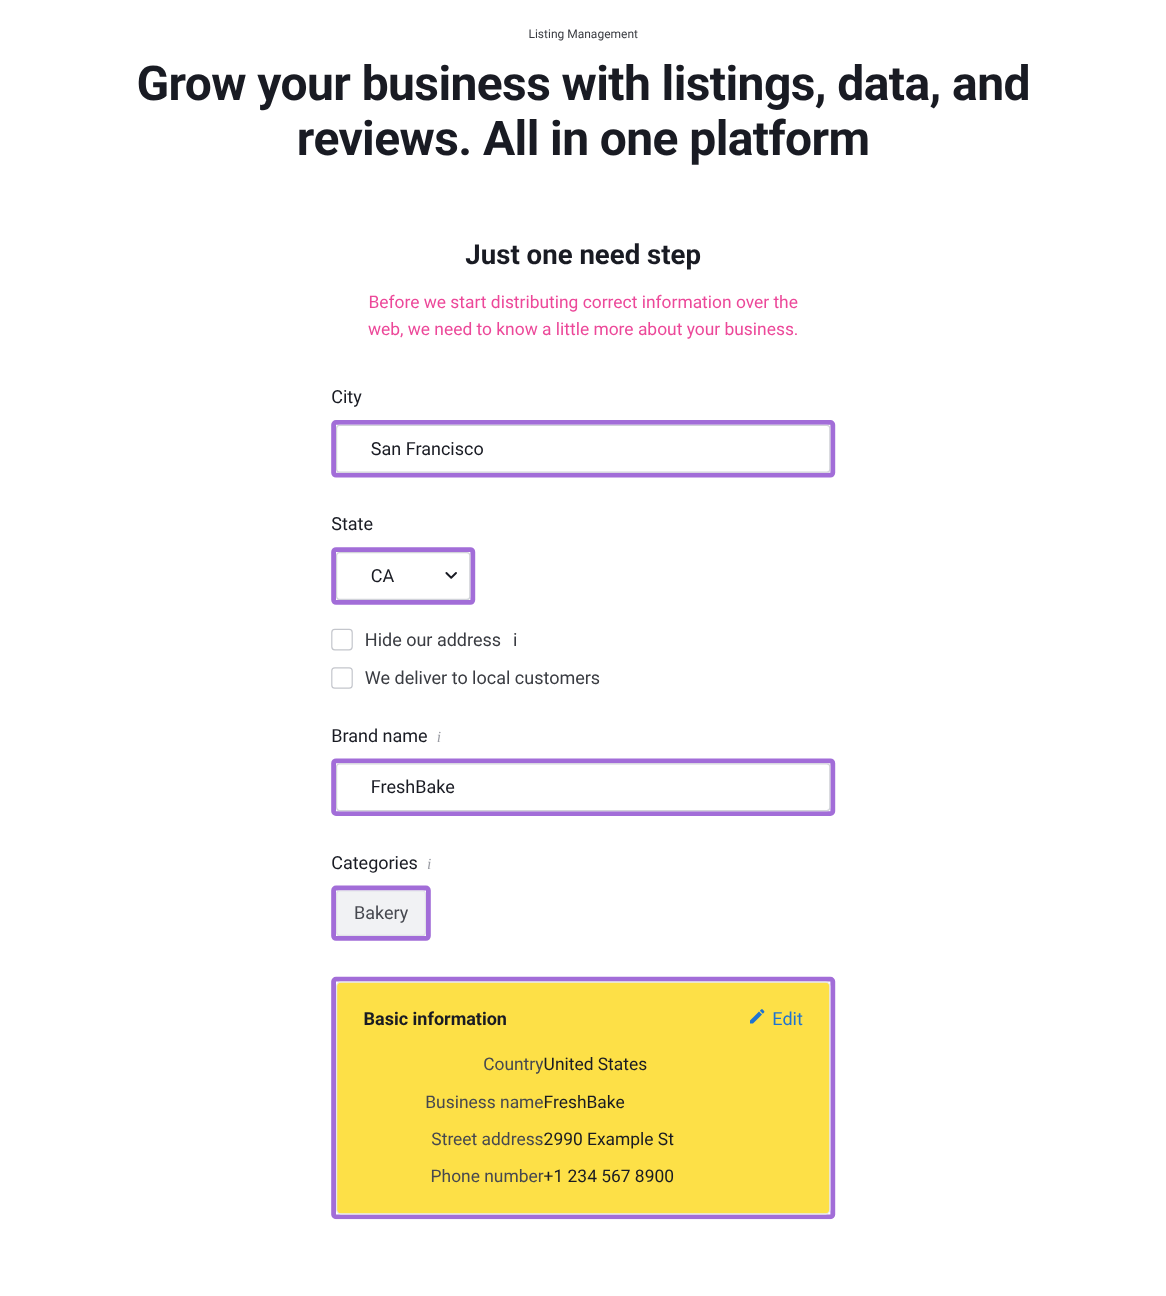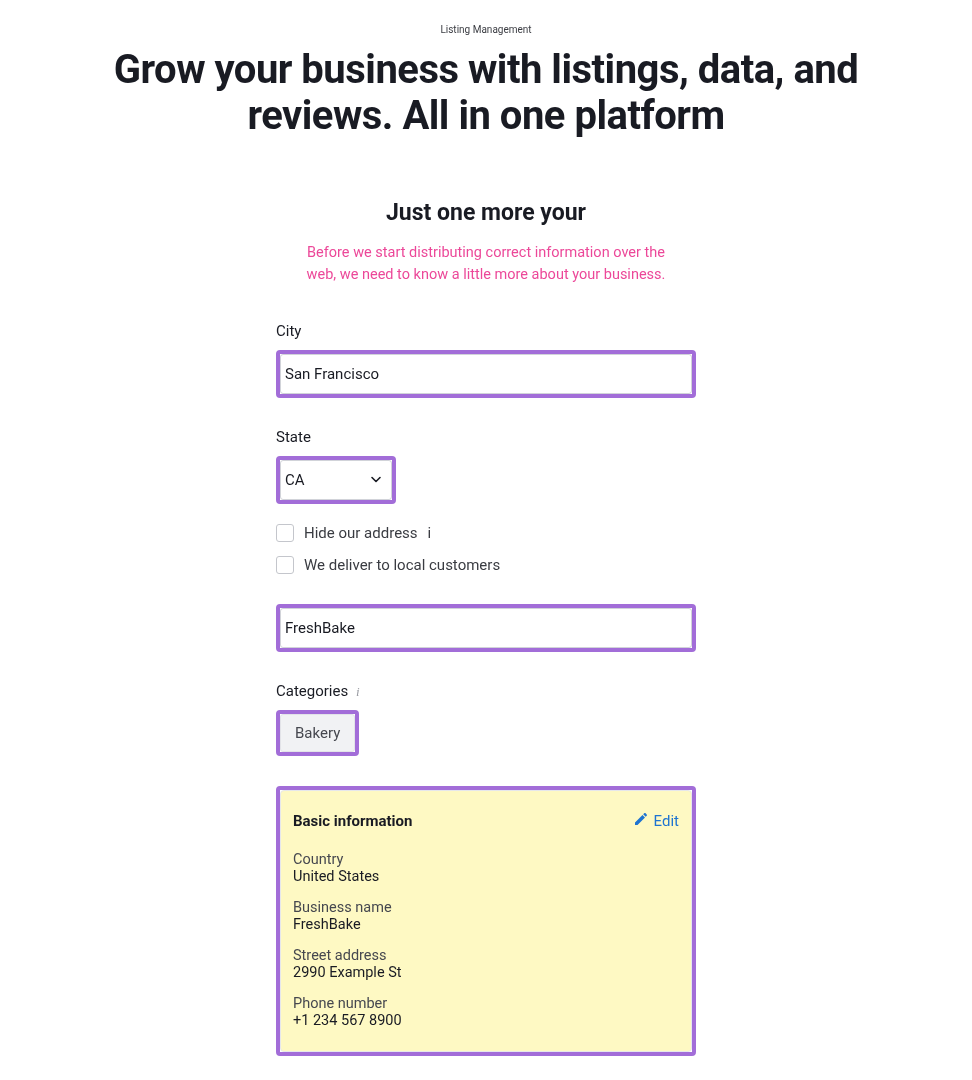--- a/index.html
+++ b/index.html
@@ -163,7 +163,7 @@
 <h1 class="hero-title">Grow your business with listings, data, and reviews. All in one platform</h1>
 
 <div class="form-wrap">
-  <h2 class="step-title">Just one more your</h2>
+  <h2 class="step-title">Just one need step</h2>
   <p class="step-desc">Before we start distributing correct information over the web, we need to know a little more about your business.</p>
 
   <div class="field">

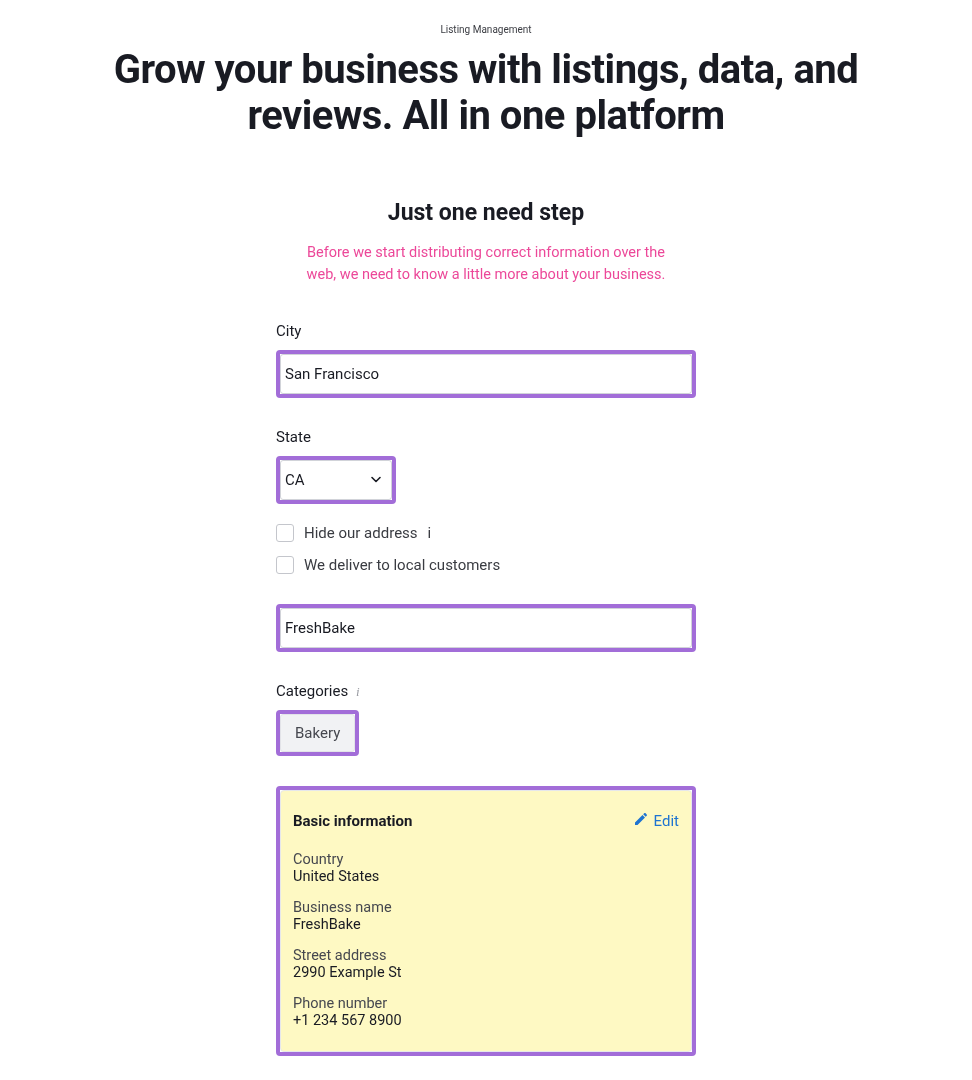--- a/index.html
+++ b/index.html
@@ -70,7 +70,7 @@
       border: 1px solid #d1d3d9;
       border-radius: 3px;
       font-size: 15px;
-      padding: 10px 4px;
+      padding: 10px 28px;
       background: #fff;
       width: 100%;
       font-family: inherit;

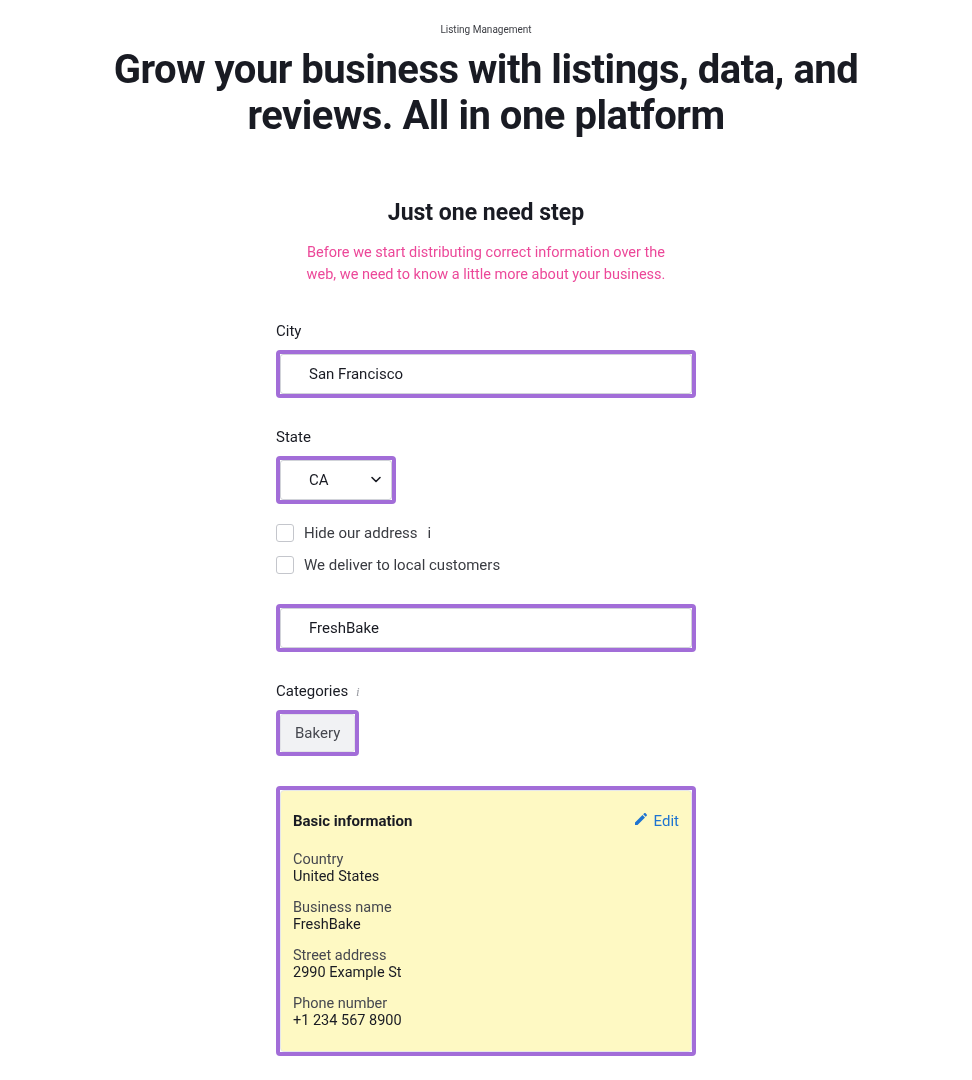--- a/index.html
+++ b/index.html
@@ -202,6 +202,10 @@
   </div>
 
   <div class="field">
+    <label class="field-label">
+      <span>Brand name</span>
+      <span class="info-icon">i</span>
+    </label>
     <div class="hl-border full">
       <input type="text" class="text-input" value="FreshBake" style="">
     </div>

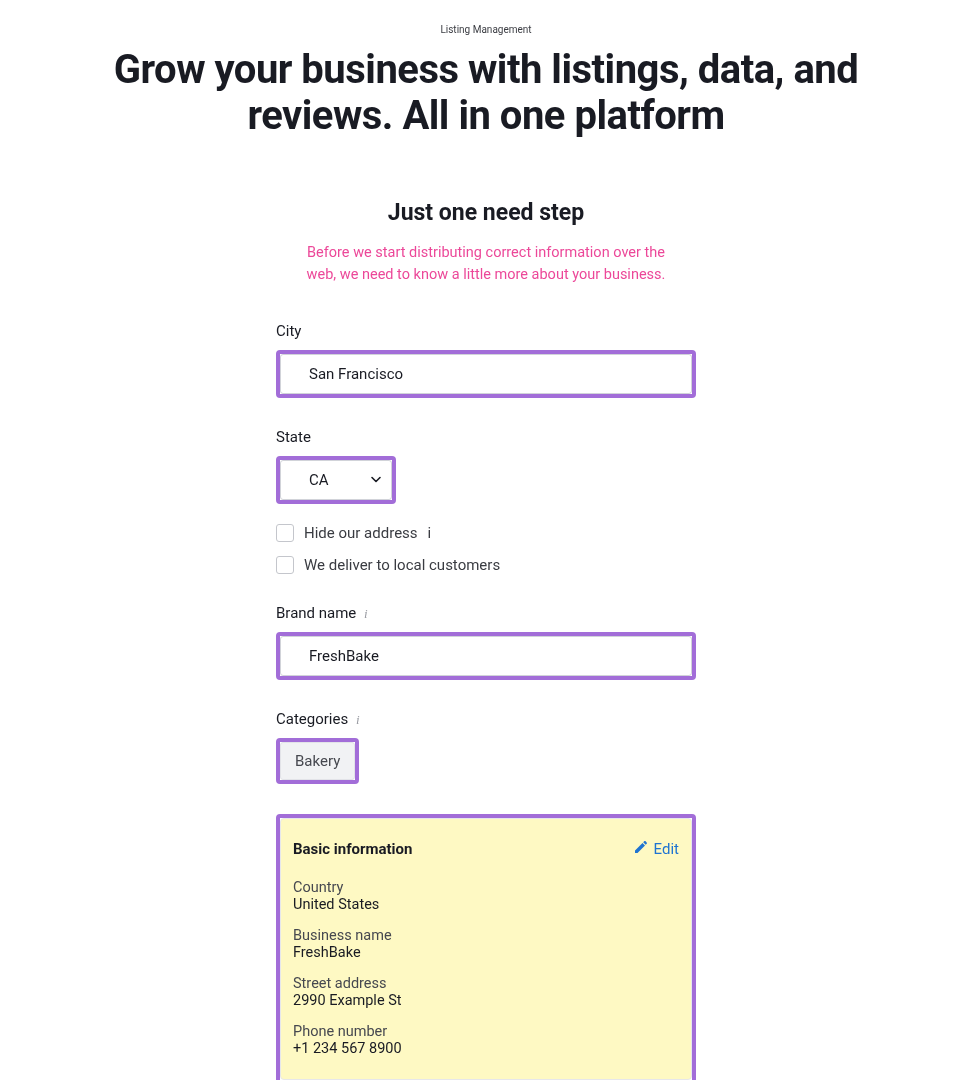--- a/index.html
+++ b/index.html
@@ -121,10 +121,11 @@
       color: #46484f;
     }
     .info-card {
-      background: #fef9c3;
+      background: #fde047;
       border: 1px solid #e6e7eb;
       border-radius: 4px;
-      padding: 20px 12px 22px;
+      padding: 20px 22px 22px;
+      text-align: right;
     }
     .info-card-head {
       display: flex;

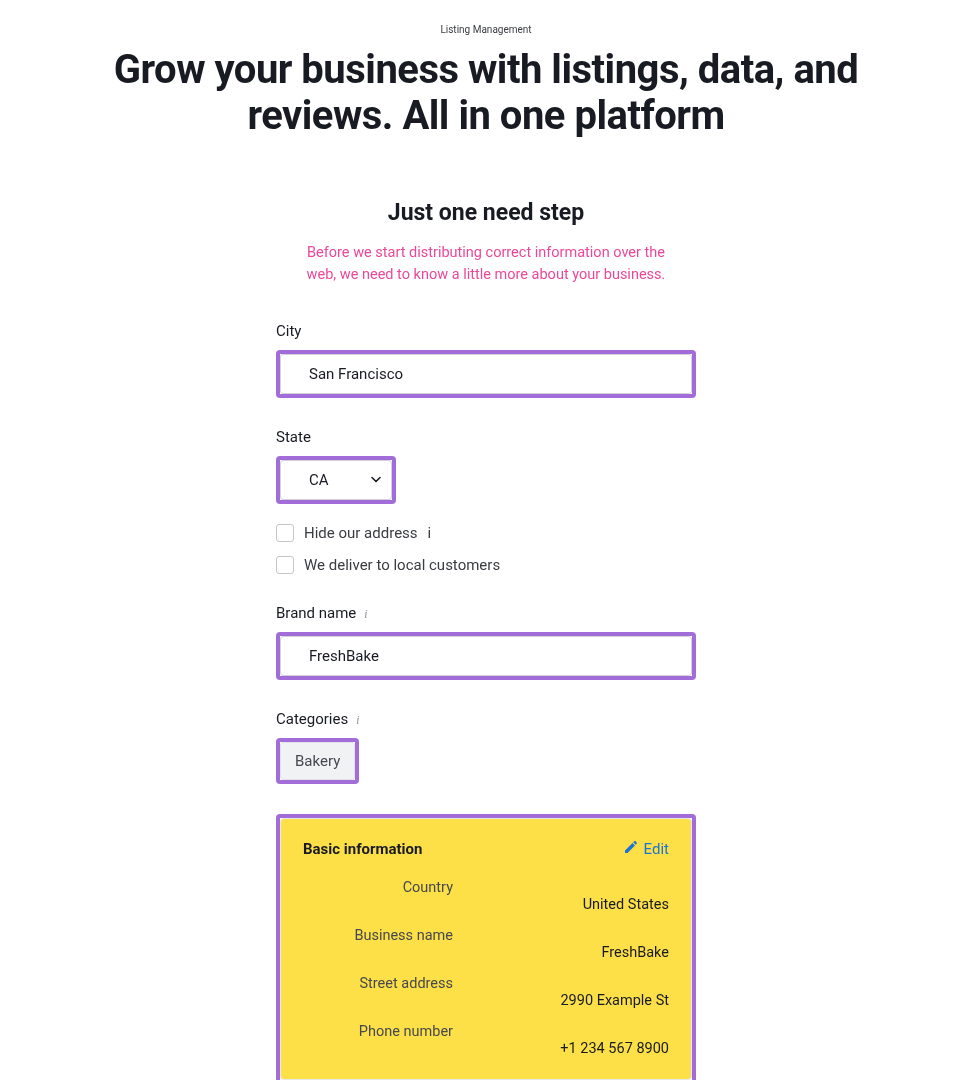--- a/index.html
+++ b/index.html
@@ -151,7 +151,6 @@
       font-size: 14.5px;
       color: #46484f;
       margin-bottom: 14px;
-      flex-direction: column;
     }
     .info-row:last-child { margin-bottom: 0; }
     .info-key { width: 150px; }

